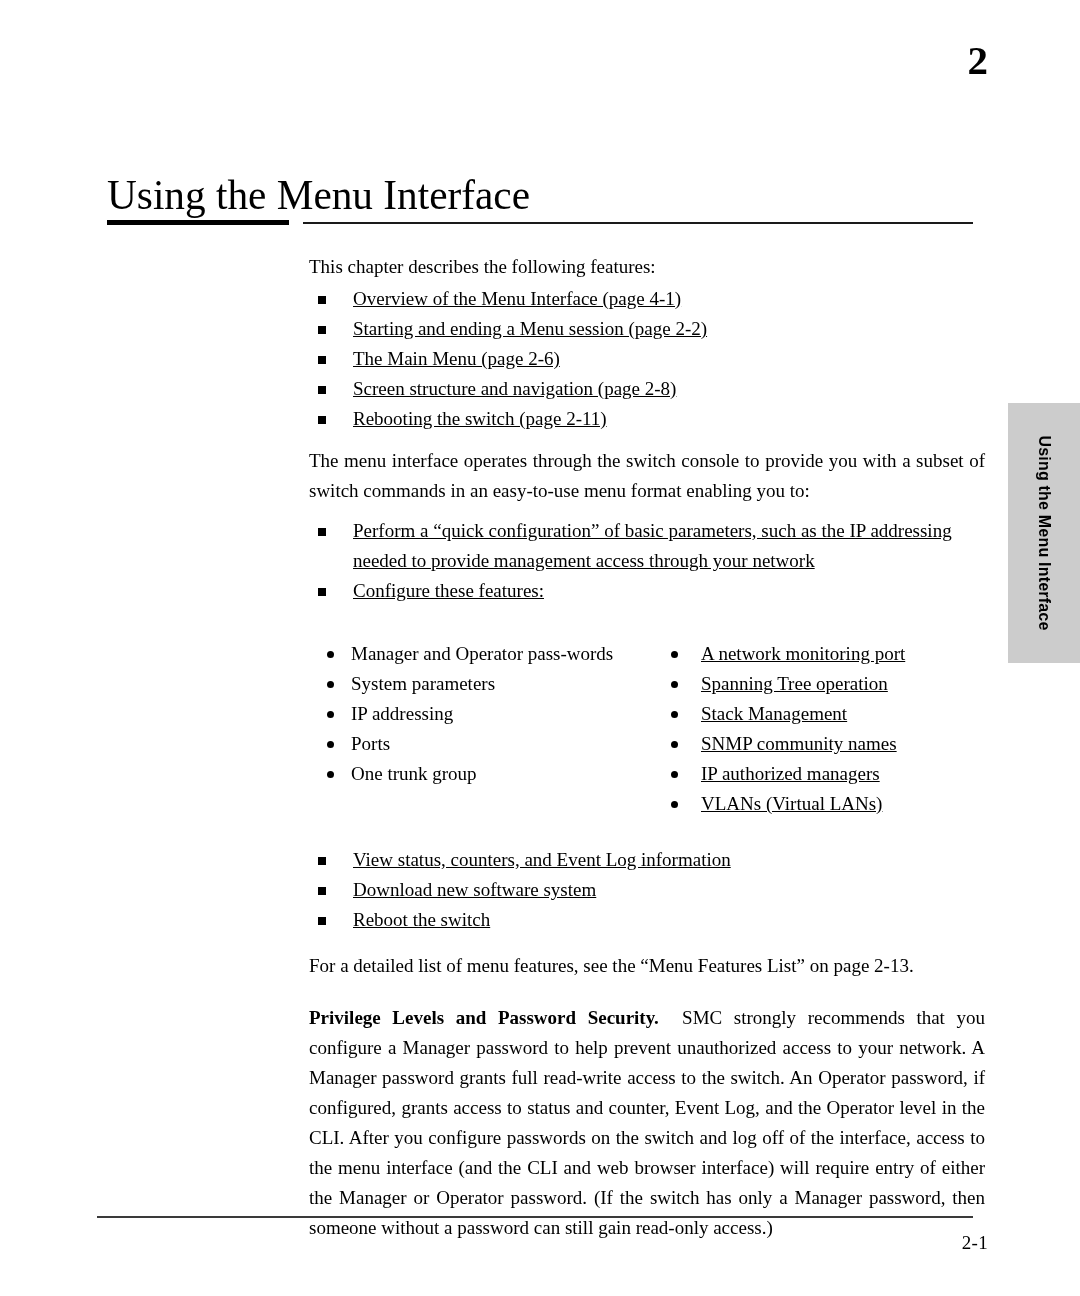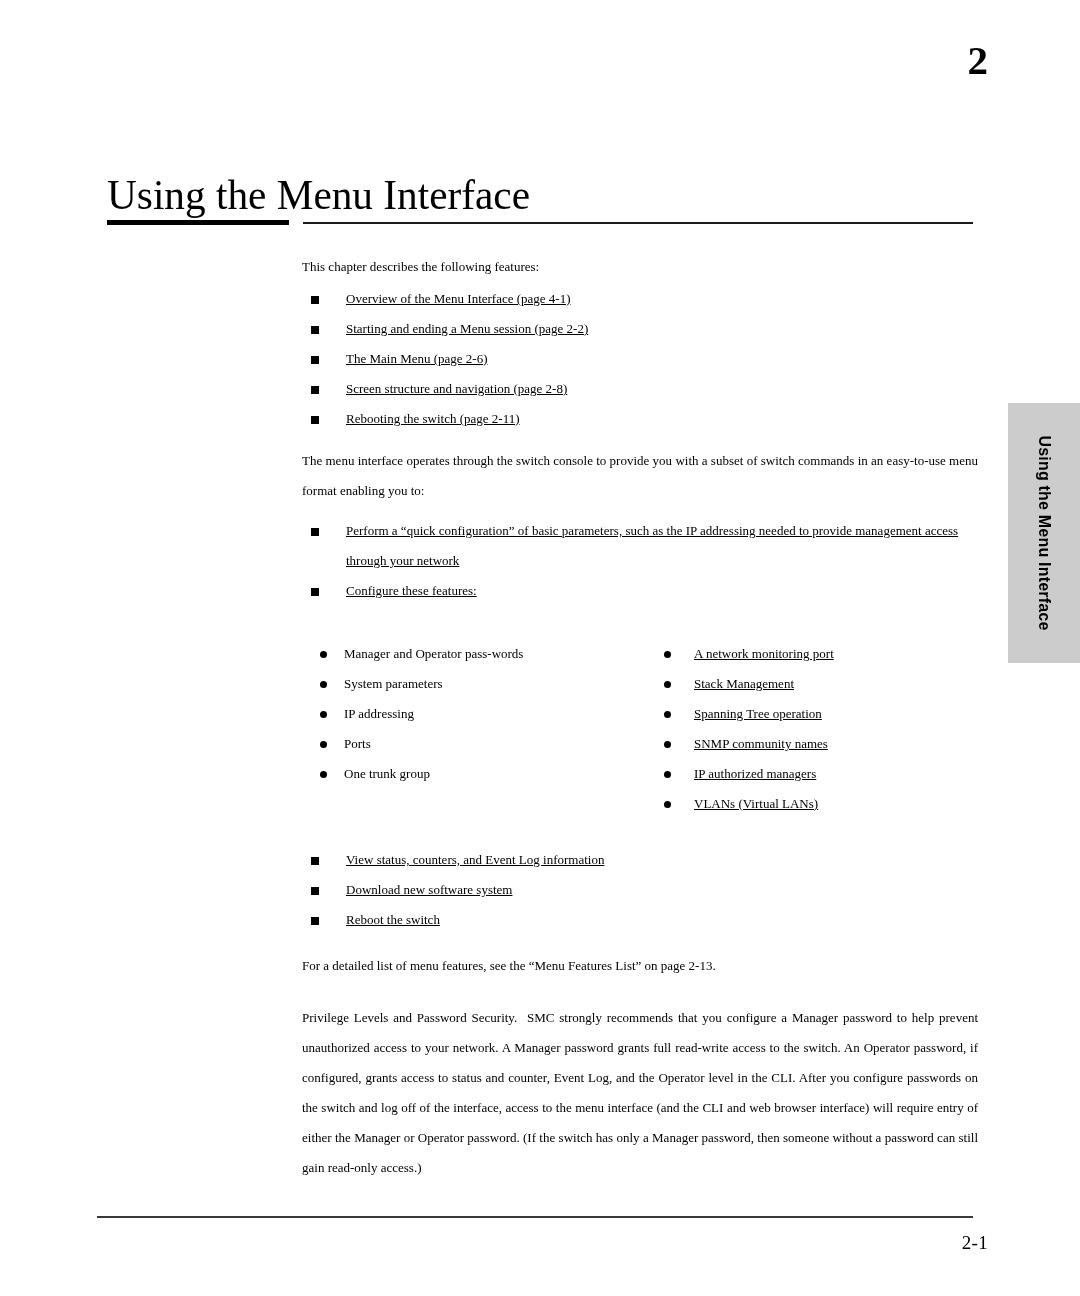--- a/index.html
+++ b/index.html
@@ -68,10 +68,10 @@
   
   .content {
     position: absolute;
-    left: 302px;
+    left: 309px;
     top: 252px;
     width: 676px;
-    font-size: 13px;
+    font-size: 19px;
     line-height: 30px;
   }
 

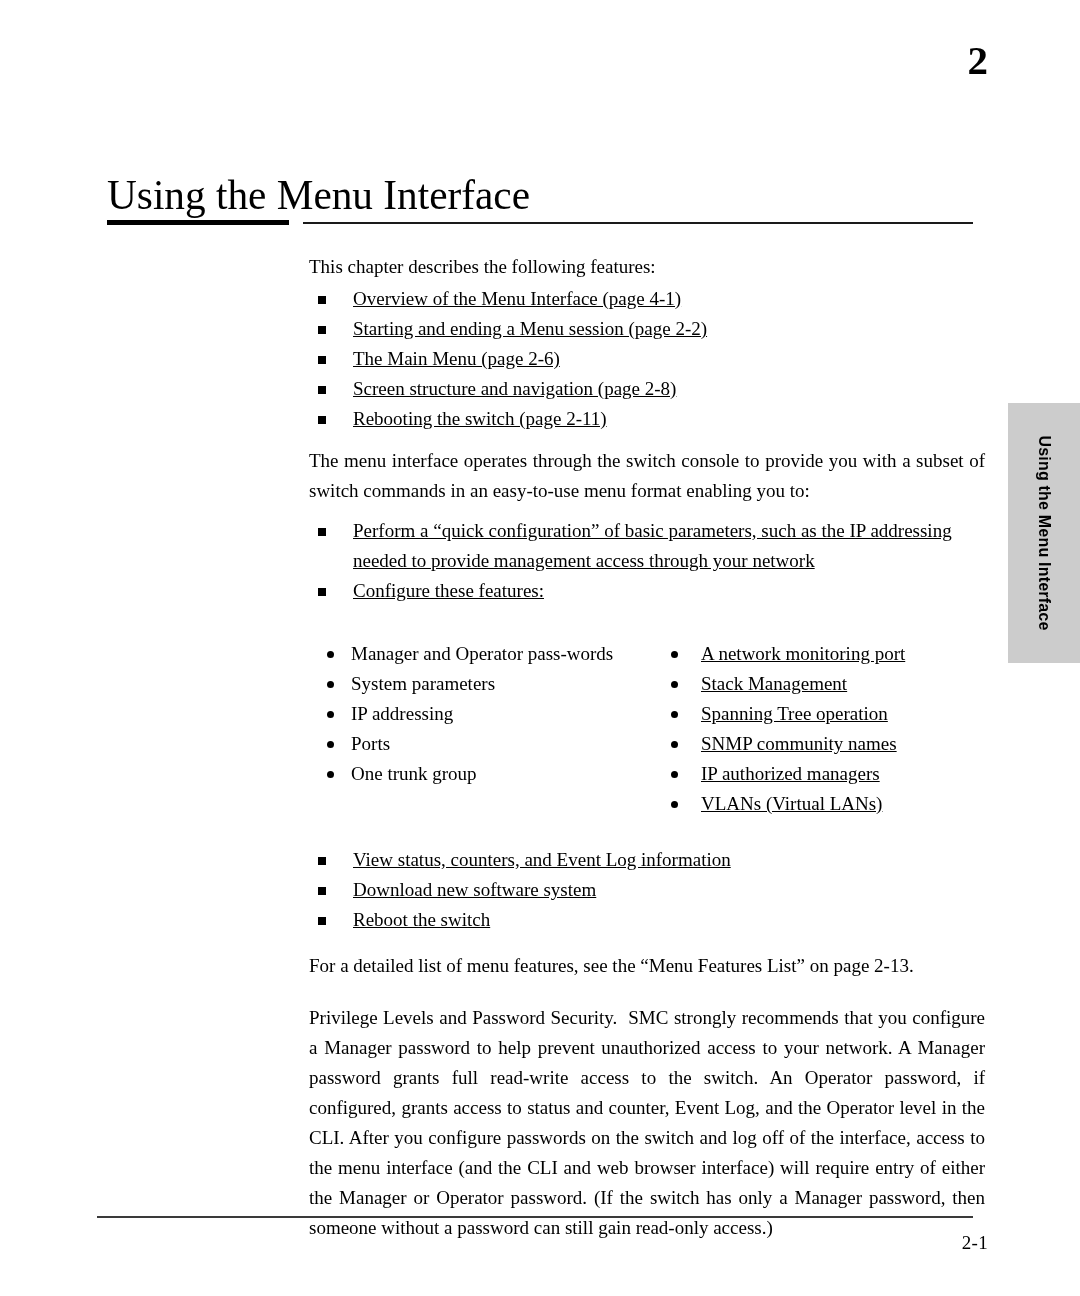--- a/index.html
+++ b/index.html
@@ -284,11 +284,11 @@
           </li>
           <li>
             <span class="rd"></span>
+            <span>Spanning Tree operation</span>
+          </li>
+          <li>
+            <span class="rd"></span>
             <span>Stack Management</span>
-          </li>
-          <li>
-            <span class="rd"></span>
-            <span>Spanning Tree operation</span>
           </li>
           <li>
             <span class="rd"></span>

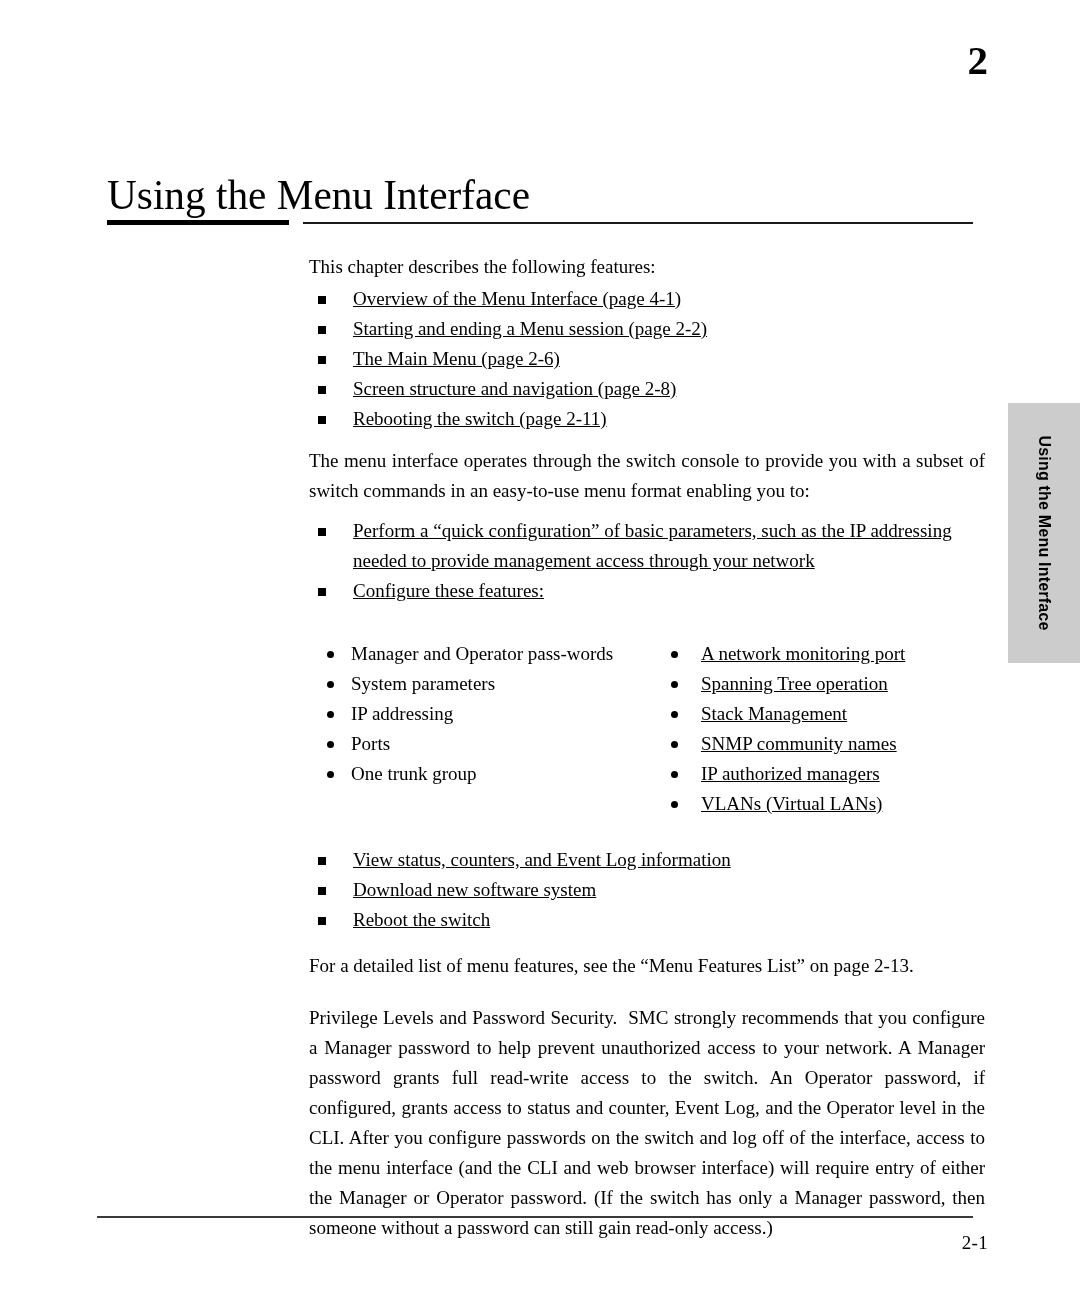--- a/index.html
+++ b/index.html
@@ -145,7 +145,7 @@
   .col-right ul.rd-list > li { padding-left: 48px; text-decoration: underline; }
   .col-right ul.rd-list > li .rd { left: 18px; }
 
-  .lead-bold { font-weight: normal; }
+  .lead-bold { font-weight: bold; }
 
   
   .side-tab {

